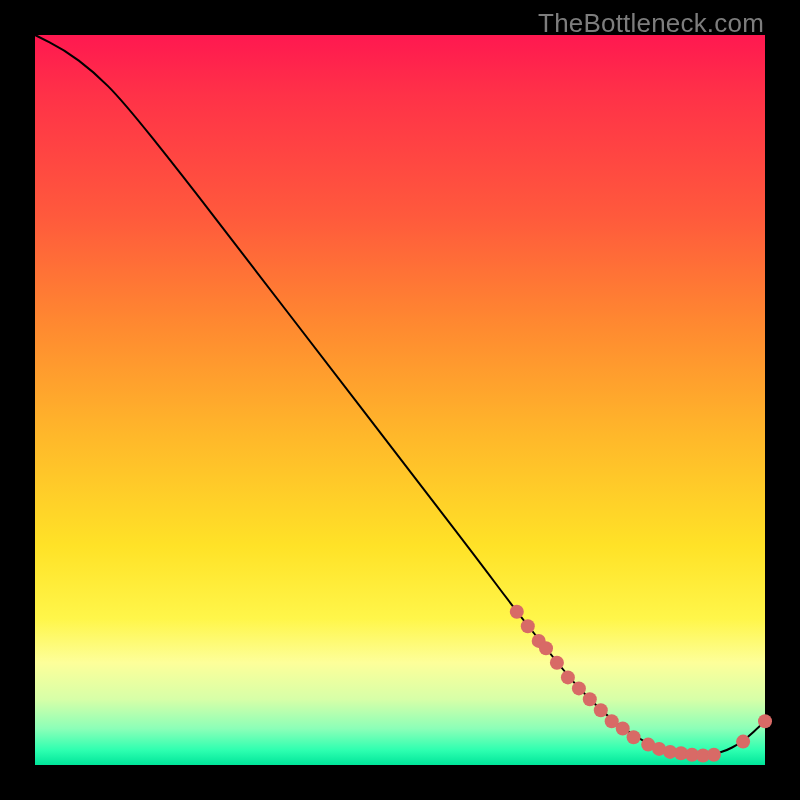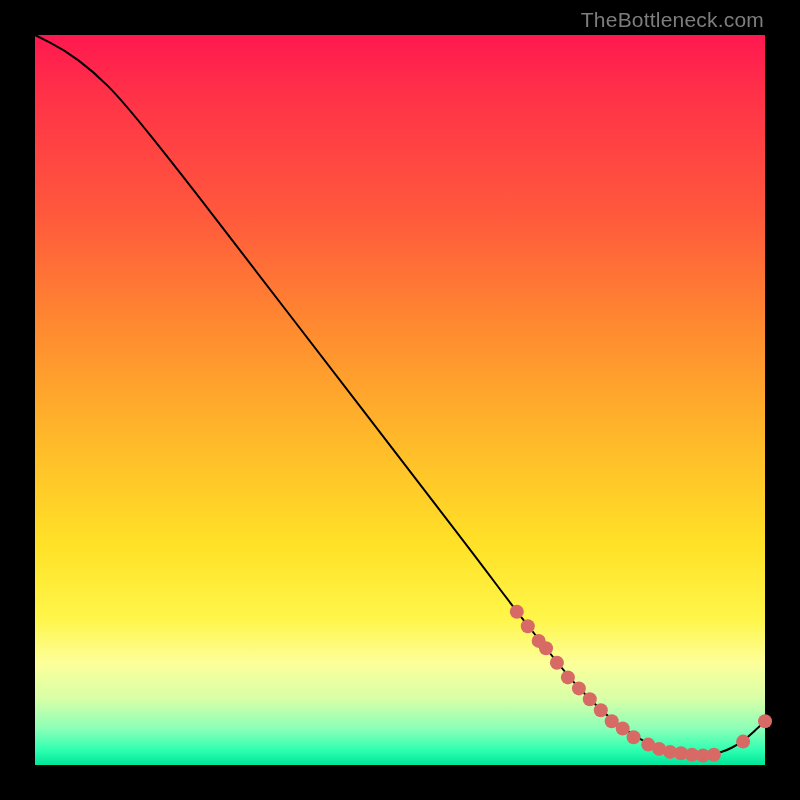--- a/index.html
+++ b/index.html
@@ -48,7 +48,7 @@
     top: 8px;
     right: 36px;
     color: #7d7d7d;
-    font-size: 21px;
+    font-size: 26px;
     font-weight: 500;
     letter-spacing: 0.2px;
     user-select: none;

